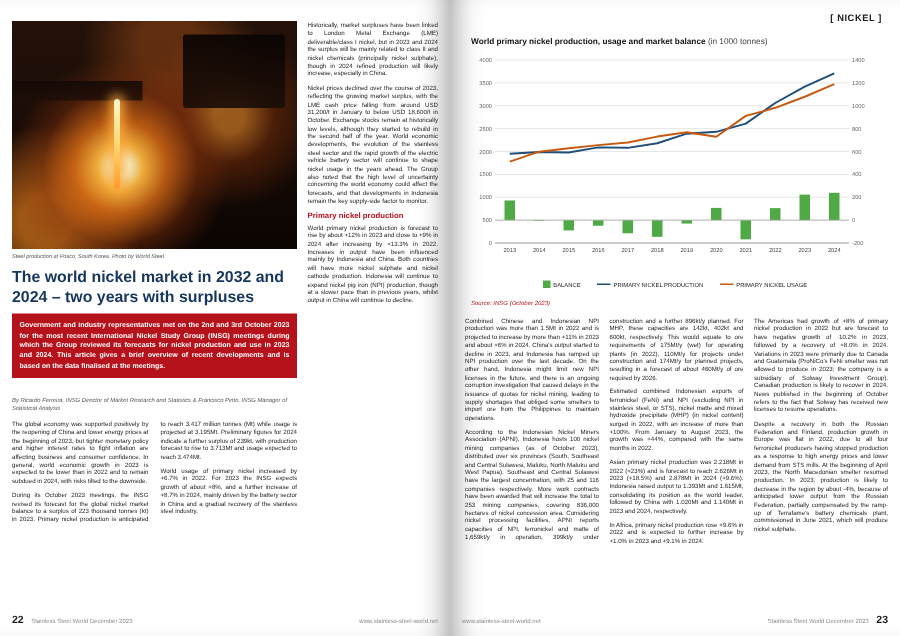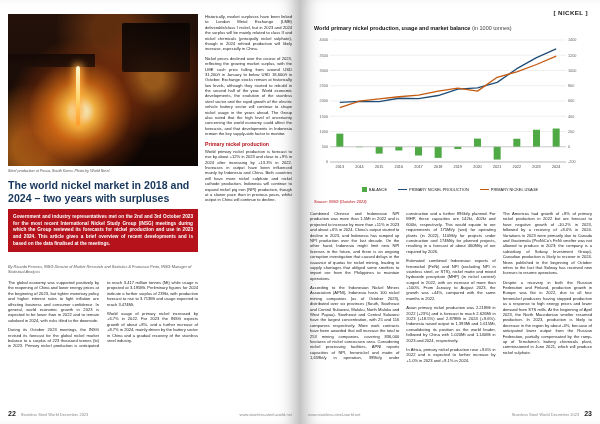--- a/index.html
+++ b/index.html
@@ -88,7 +88,7 @@
     </div>
     <div class="photo-caption">Steel production at Posco, South Korea. Photo by World Steel.</div>
 
-    <h1 class="headline">The world nickel market in 2018 and 2024 – two years with surpluses</h1>
+    <h1 class="headline">The world nickel market in 2032 and 2024 – two years with surpluses</h1>
 
     <div class="standfirst">Government and industry representatives met on the 2nd and 3rd October 2023 for the most recent International Nickel Study Group (INSG) meetings during which the Group reviewed its forecasts for nickel production and use in 2023 and 2024. This article gives a brief overview of recent developments and is based on the data finalised at the meetings.</div>
 

